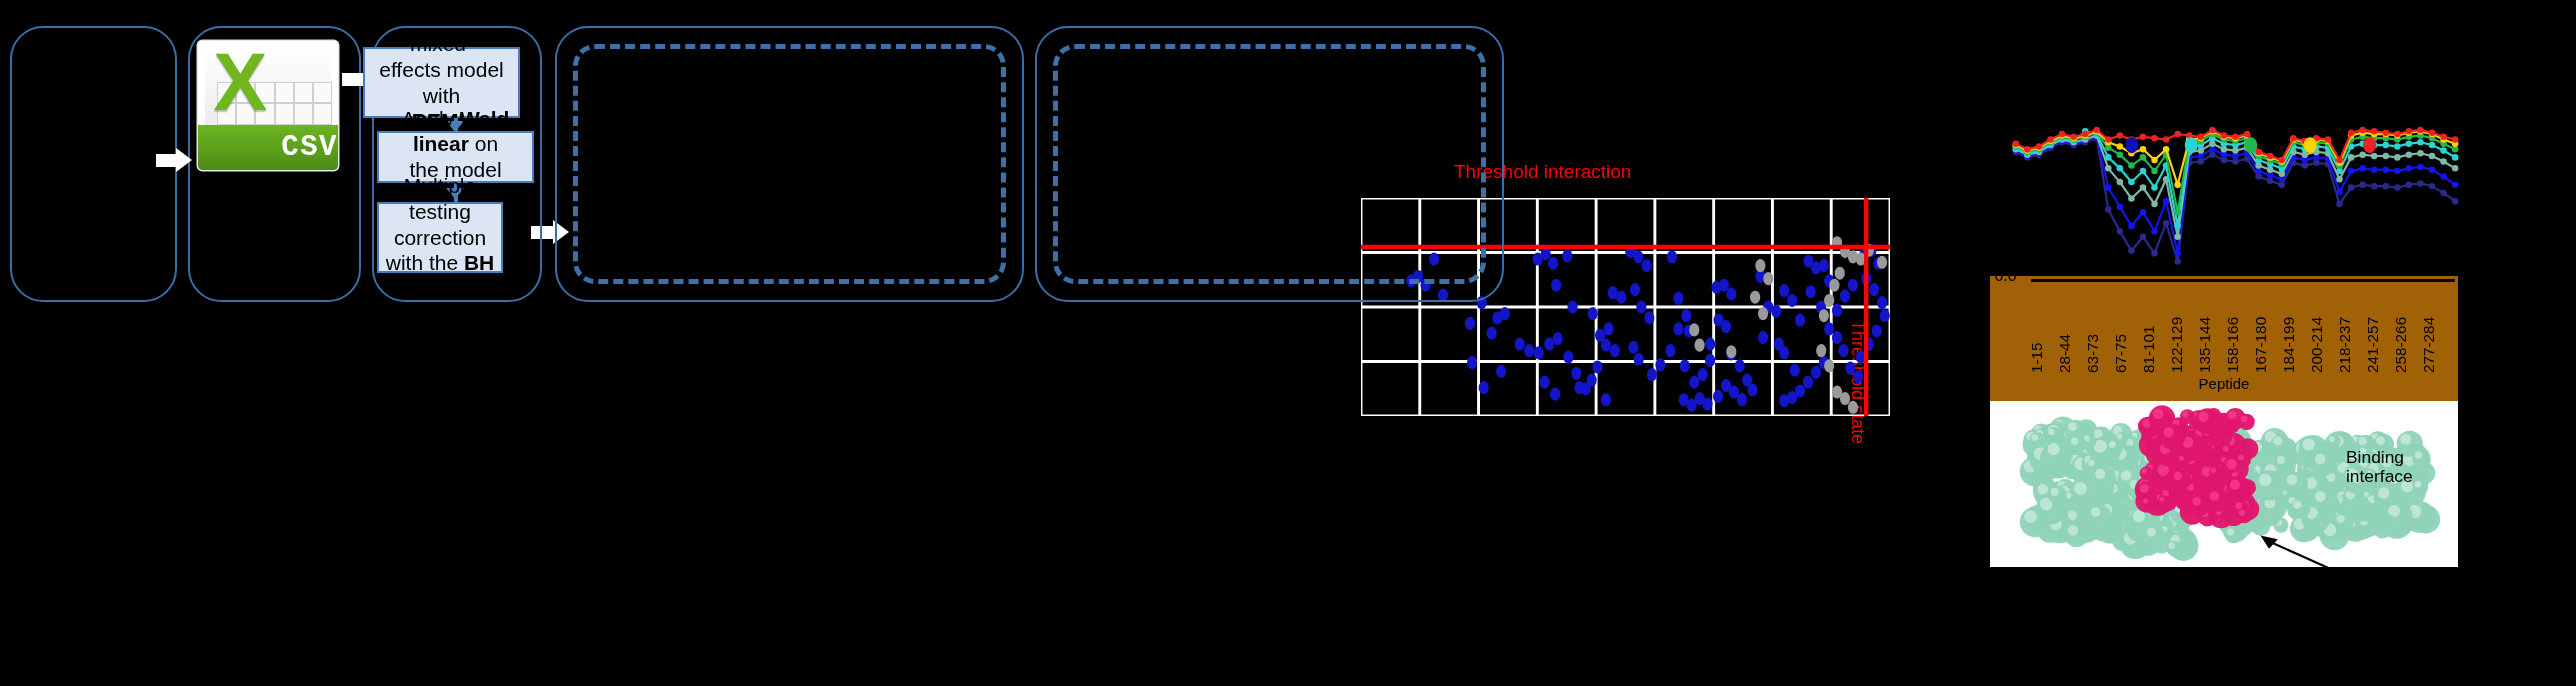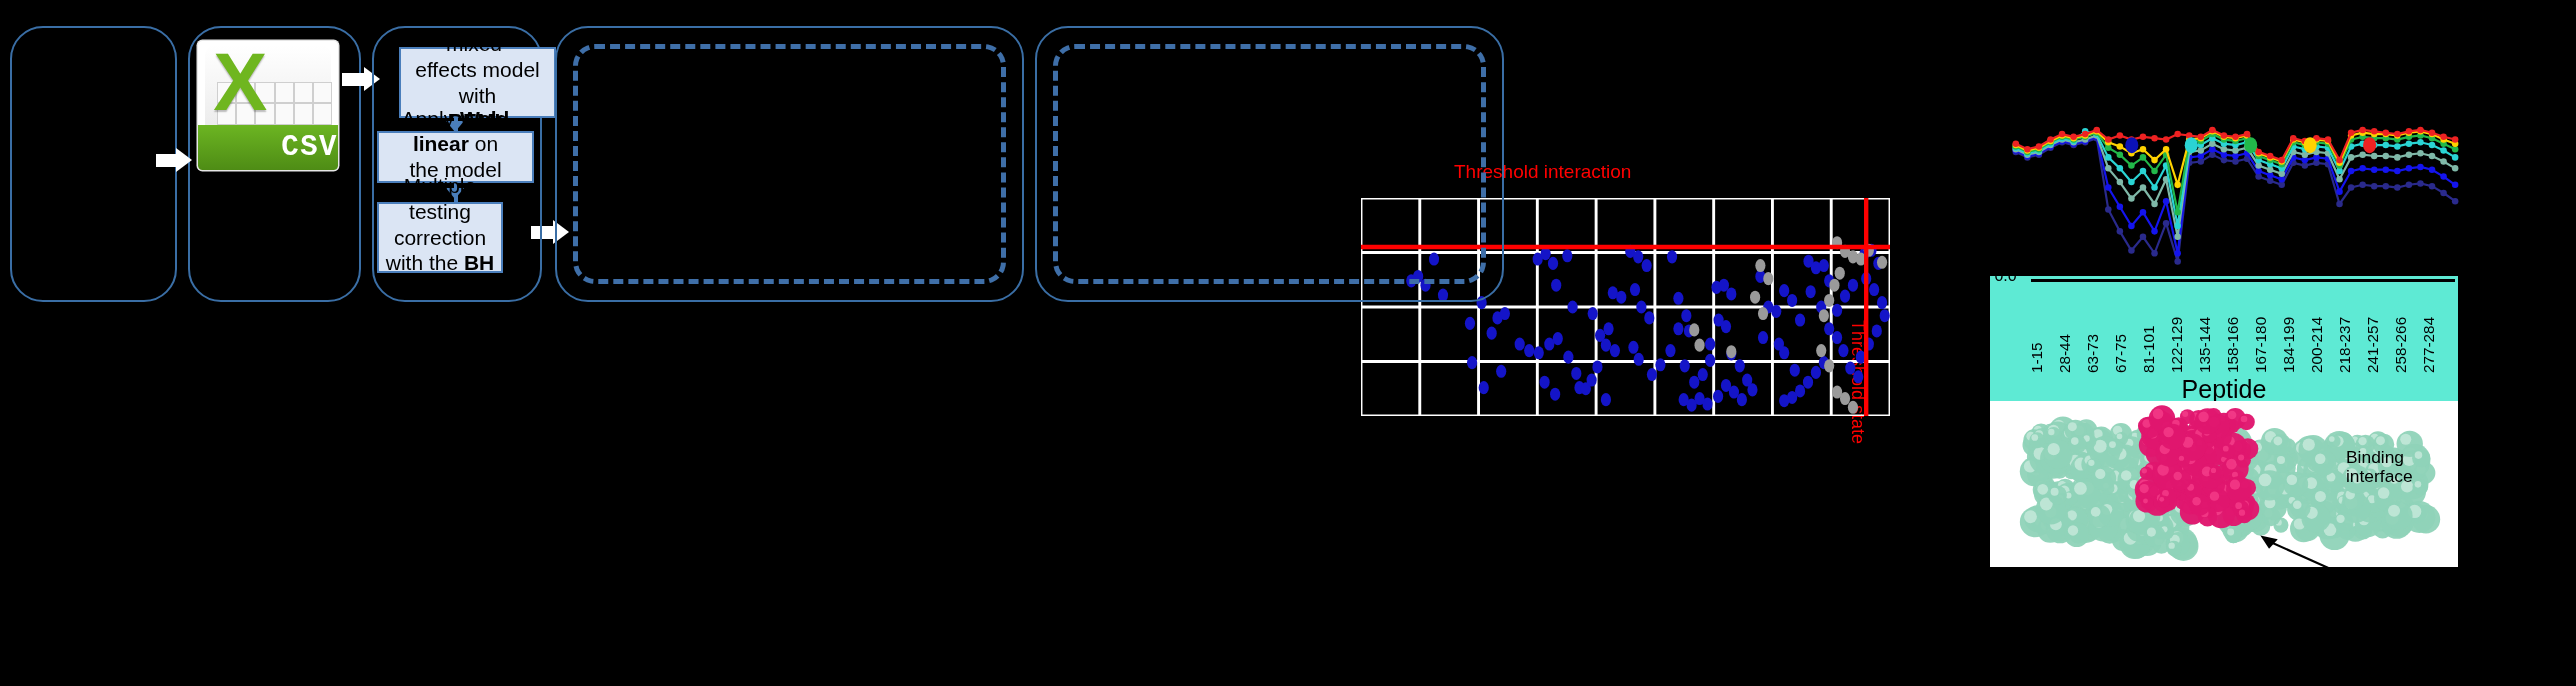--- a/index.html
+++ b/index.html
@@ -42,7 +42,7 @@
         color:#000;display:flex;align-items:center;justify-content:center;
         text-align:center;font-size:21px;line-height:1.22;padding:4.4px 5.8px;
         box-sizing:border-box;}
-  #pbox-1{left:399px;top:47px;  width:157px;height:71px;}
+  #pbox-1{left:363px;top:47px;  width:157px;height:71px;}
   #pbox-2{left:377px;top:131px; width:157px;height:52px;}
   #pbox-3{left:377px;top:202px; width:126px;height:71px;}
 

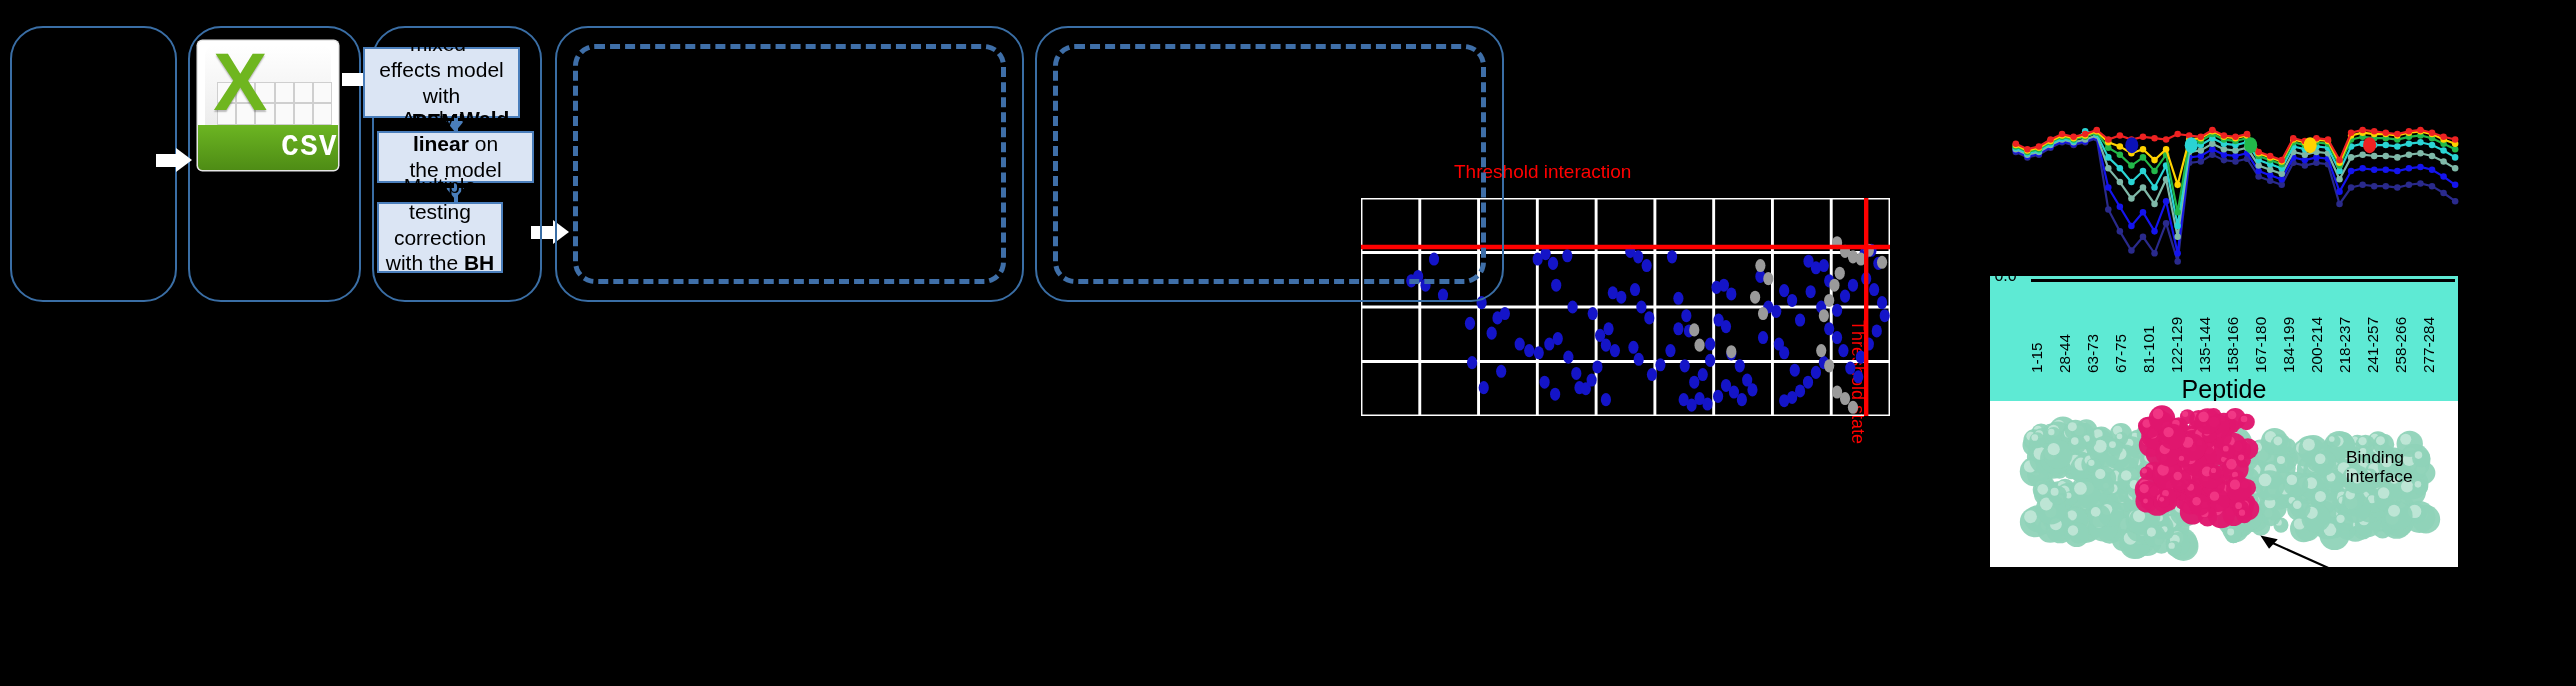--- a/index.html
+++ b/index.html
@@ -78,7 +78,7 @@
 
   
   .inset{position:absolute;left:1990px;top:276px;width:468px;height:291px;
-         background:#5eead4;overflow:hidden;}
+         background:#a16207;overflow:hidden;}
   .pep-axis{position:absolute;left:41px;top:2.9px;right:2.9px;height:2.9px;background:#000;}
   .pep-ytick{position:absolute;left:4.4px;top:-8.7px;color:#000;font-size:16px;}
   .pep-labels{position:absolute;left:38px;top:16px;width:427px;height:87px;}

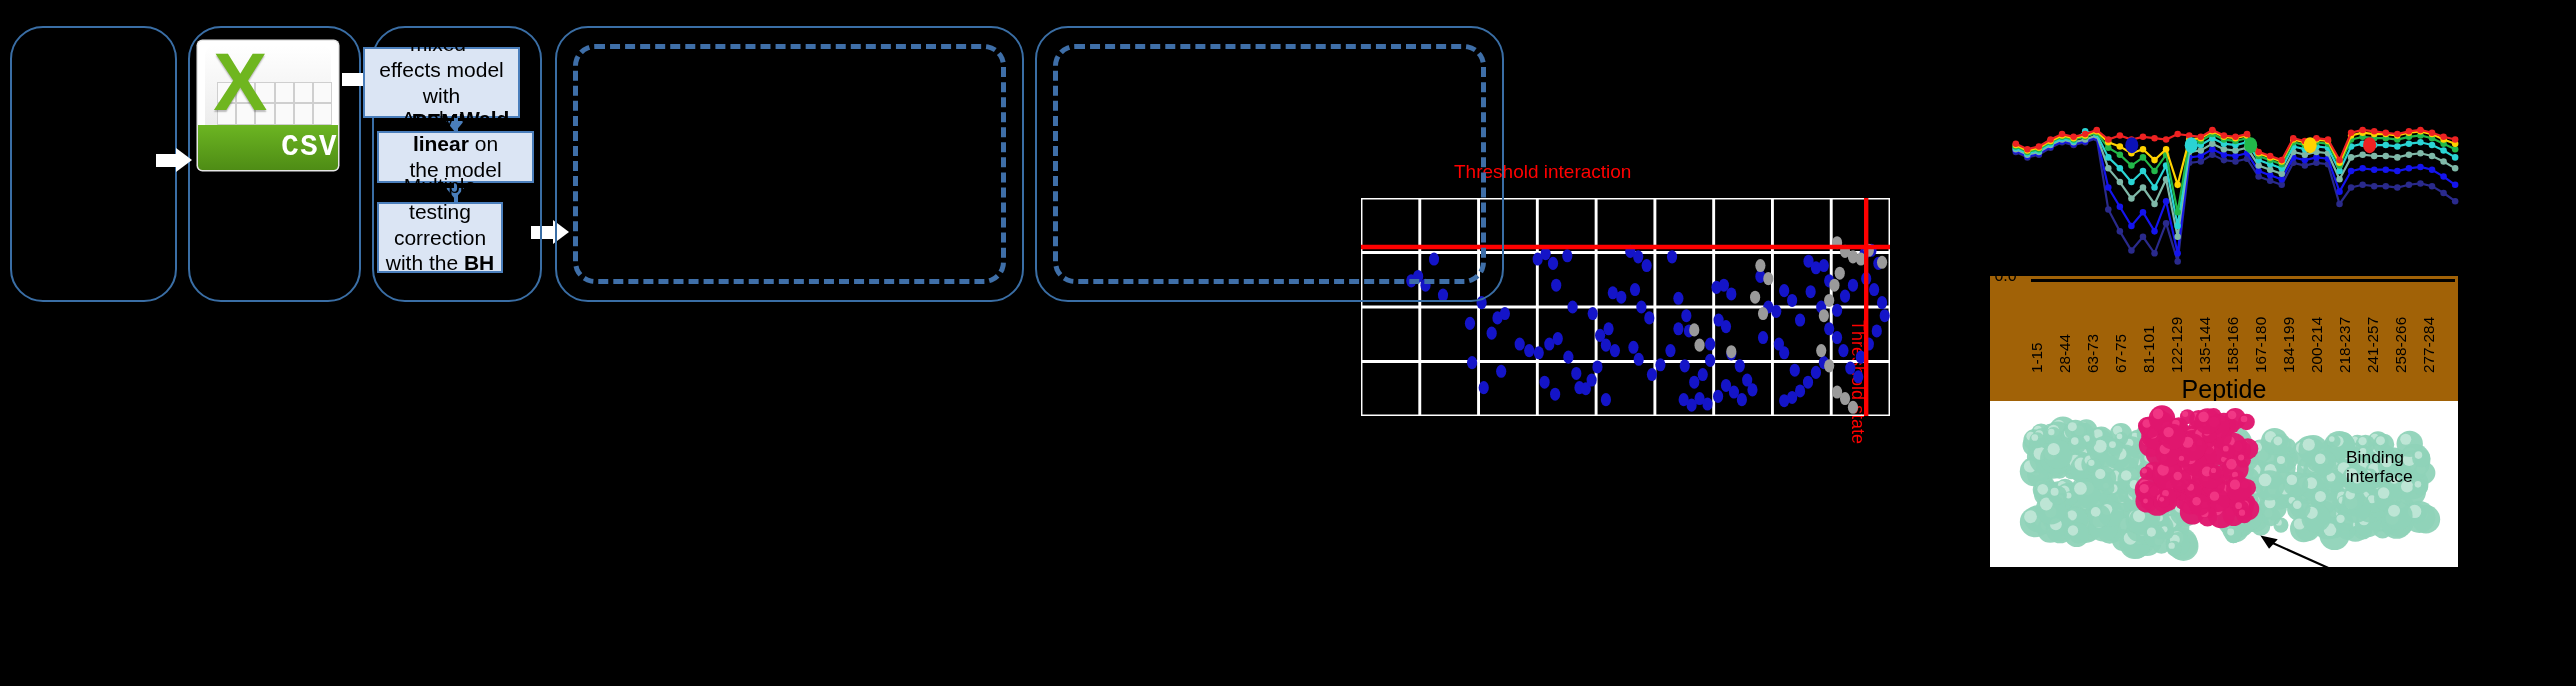--- a/index.html
+++ b/index.html
@@ -85,7 +85,7 @@
   .pep-labels .pl{position:absolute;top:0;color:#000;font-size:15.3px;white-space:nowrap;
                   transform:rotate(-90deg);transform-origin:left top;}
   .pep-xlabel{position:absolute;left:0;top:99px;width:468px;text-align:center;
-              color:#000;font-size:25px;}
+              color:#000;font-size:15px;}
   .struct{position:absolute;left:0;top:125px;width:468px;height:166px;background:#fff;}
   .annot{position:absolute;left:356px;top:172px;color:#000;font-size:17.4px;line-height:1.12;}
 

